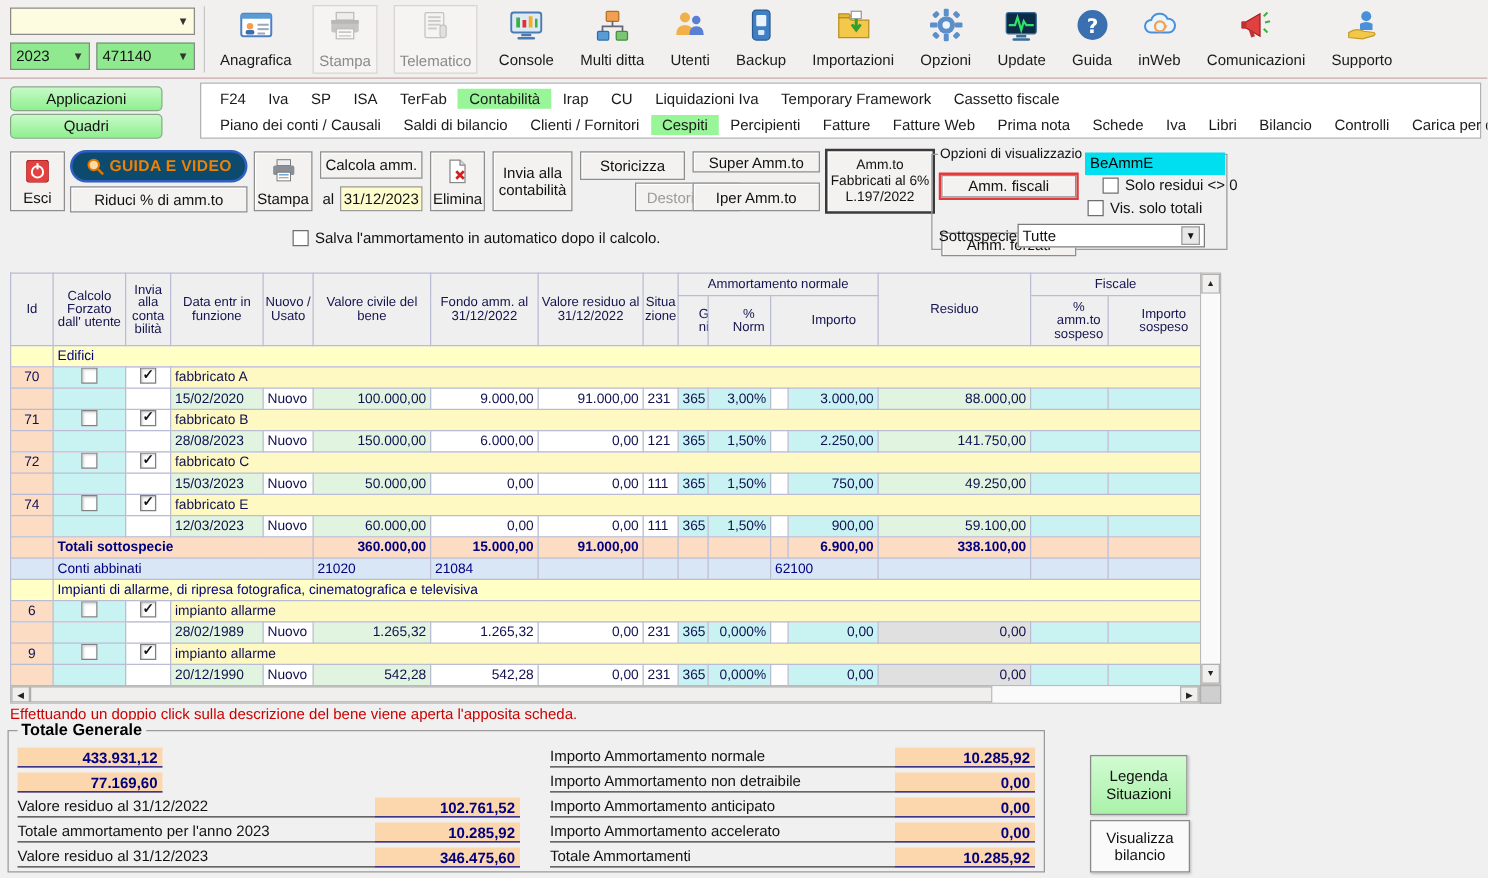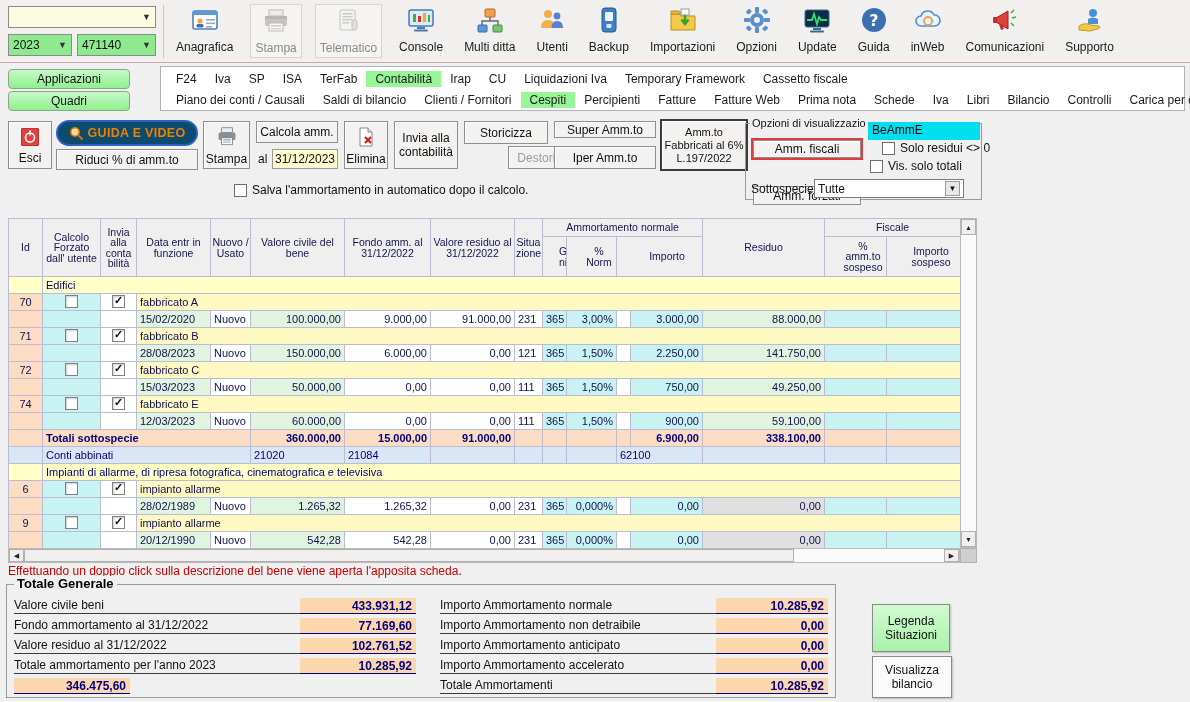--- a/index.html
+++ b/index.html
@@ -646,7 +646,6 @@
 
 <div class="abs" style="left:14px;top:594px;width:402px;">
   <div class="tg-row">
-    <span class="lbl">Valore civile beni</span>
     <span class="val">433.931,12</span>
   </div>
   <div class="tg-row">

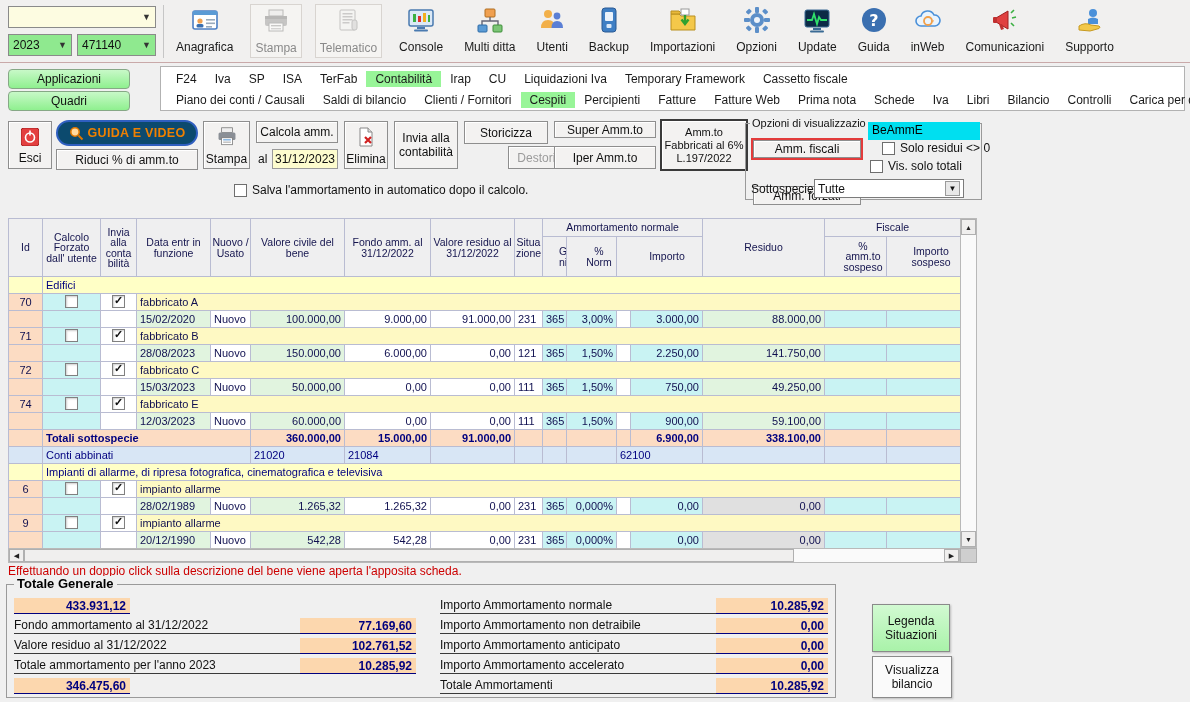--- a/index.html
+++ b/index.html
@@ -649,7 +649,6 @@
     <span class="val">433.931,12</span>
   </div>
   <div class="tg-row">
-    <span class="lbl">Fondo ammortamento al 31/12/2022</span>
     <span class="val">77.169,60</span>
   </div>
   <div class="tg-row">

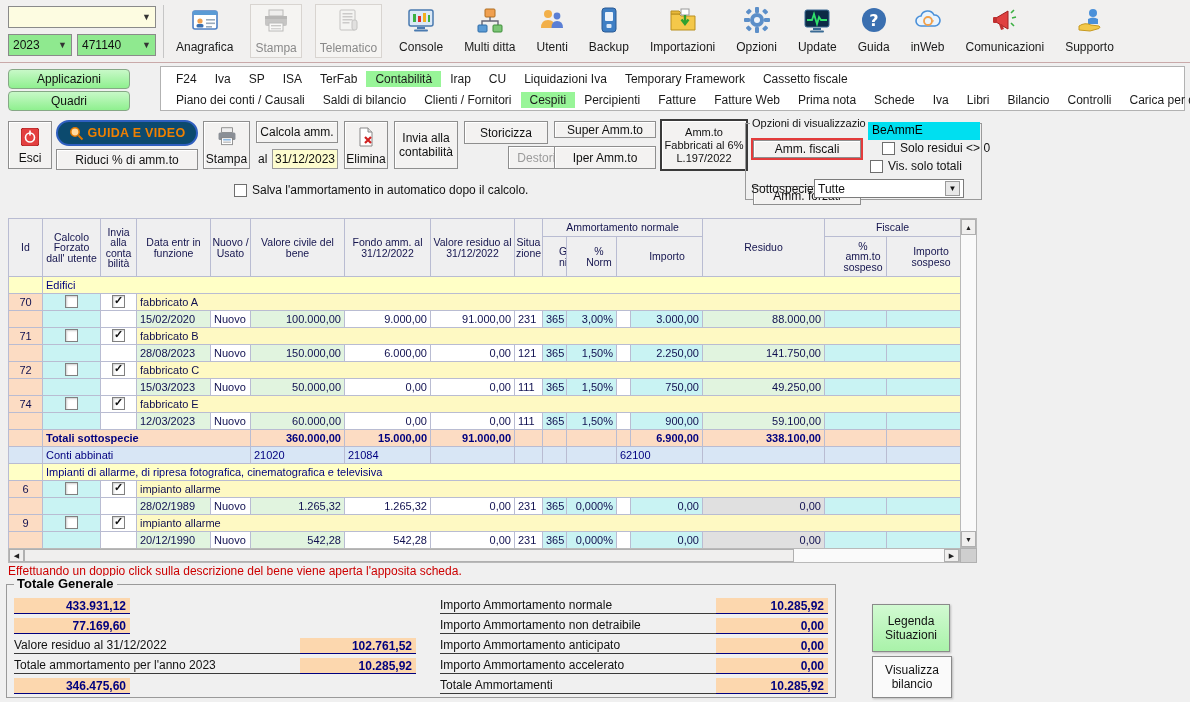--- a/index.html
+++ b/index.html
@@ -660,6 +660,7 @@
     <span class="val">10.285,92</span>
   </div>
   <div class="tg-row">
+    <span class="lbl">Valore residuo al 31/12/2023</span>
     <span class="val">346.475,60</span>
   </div>
 </div>

